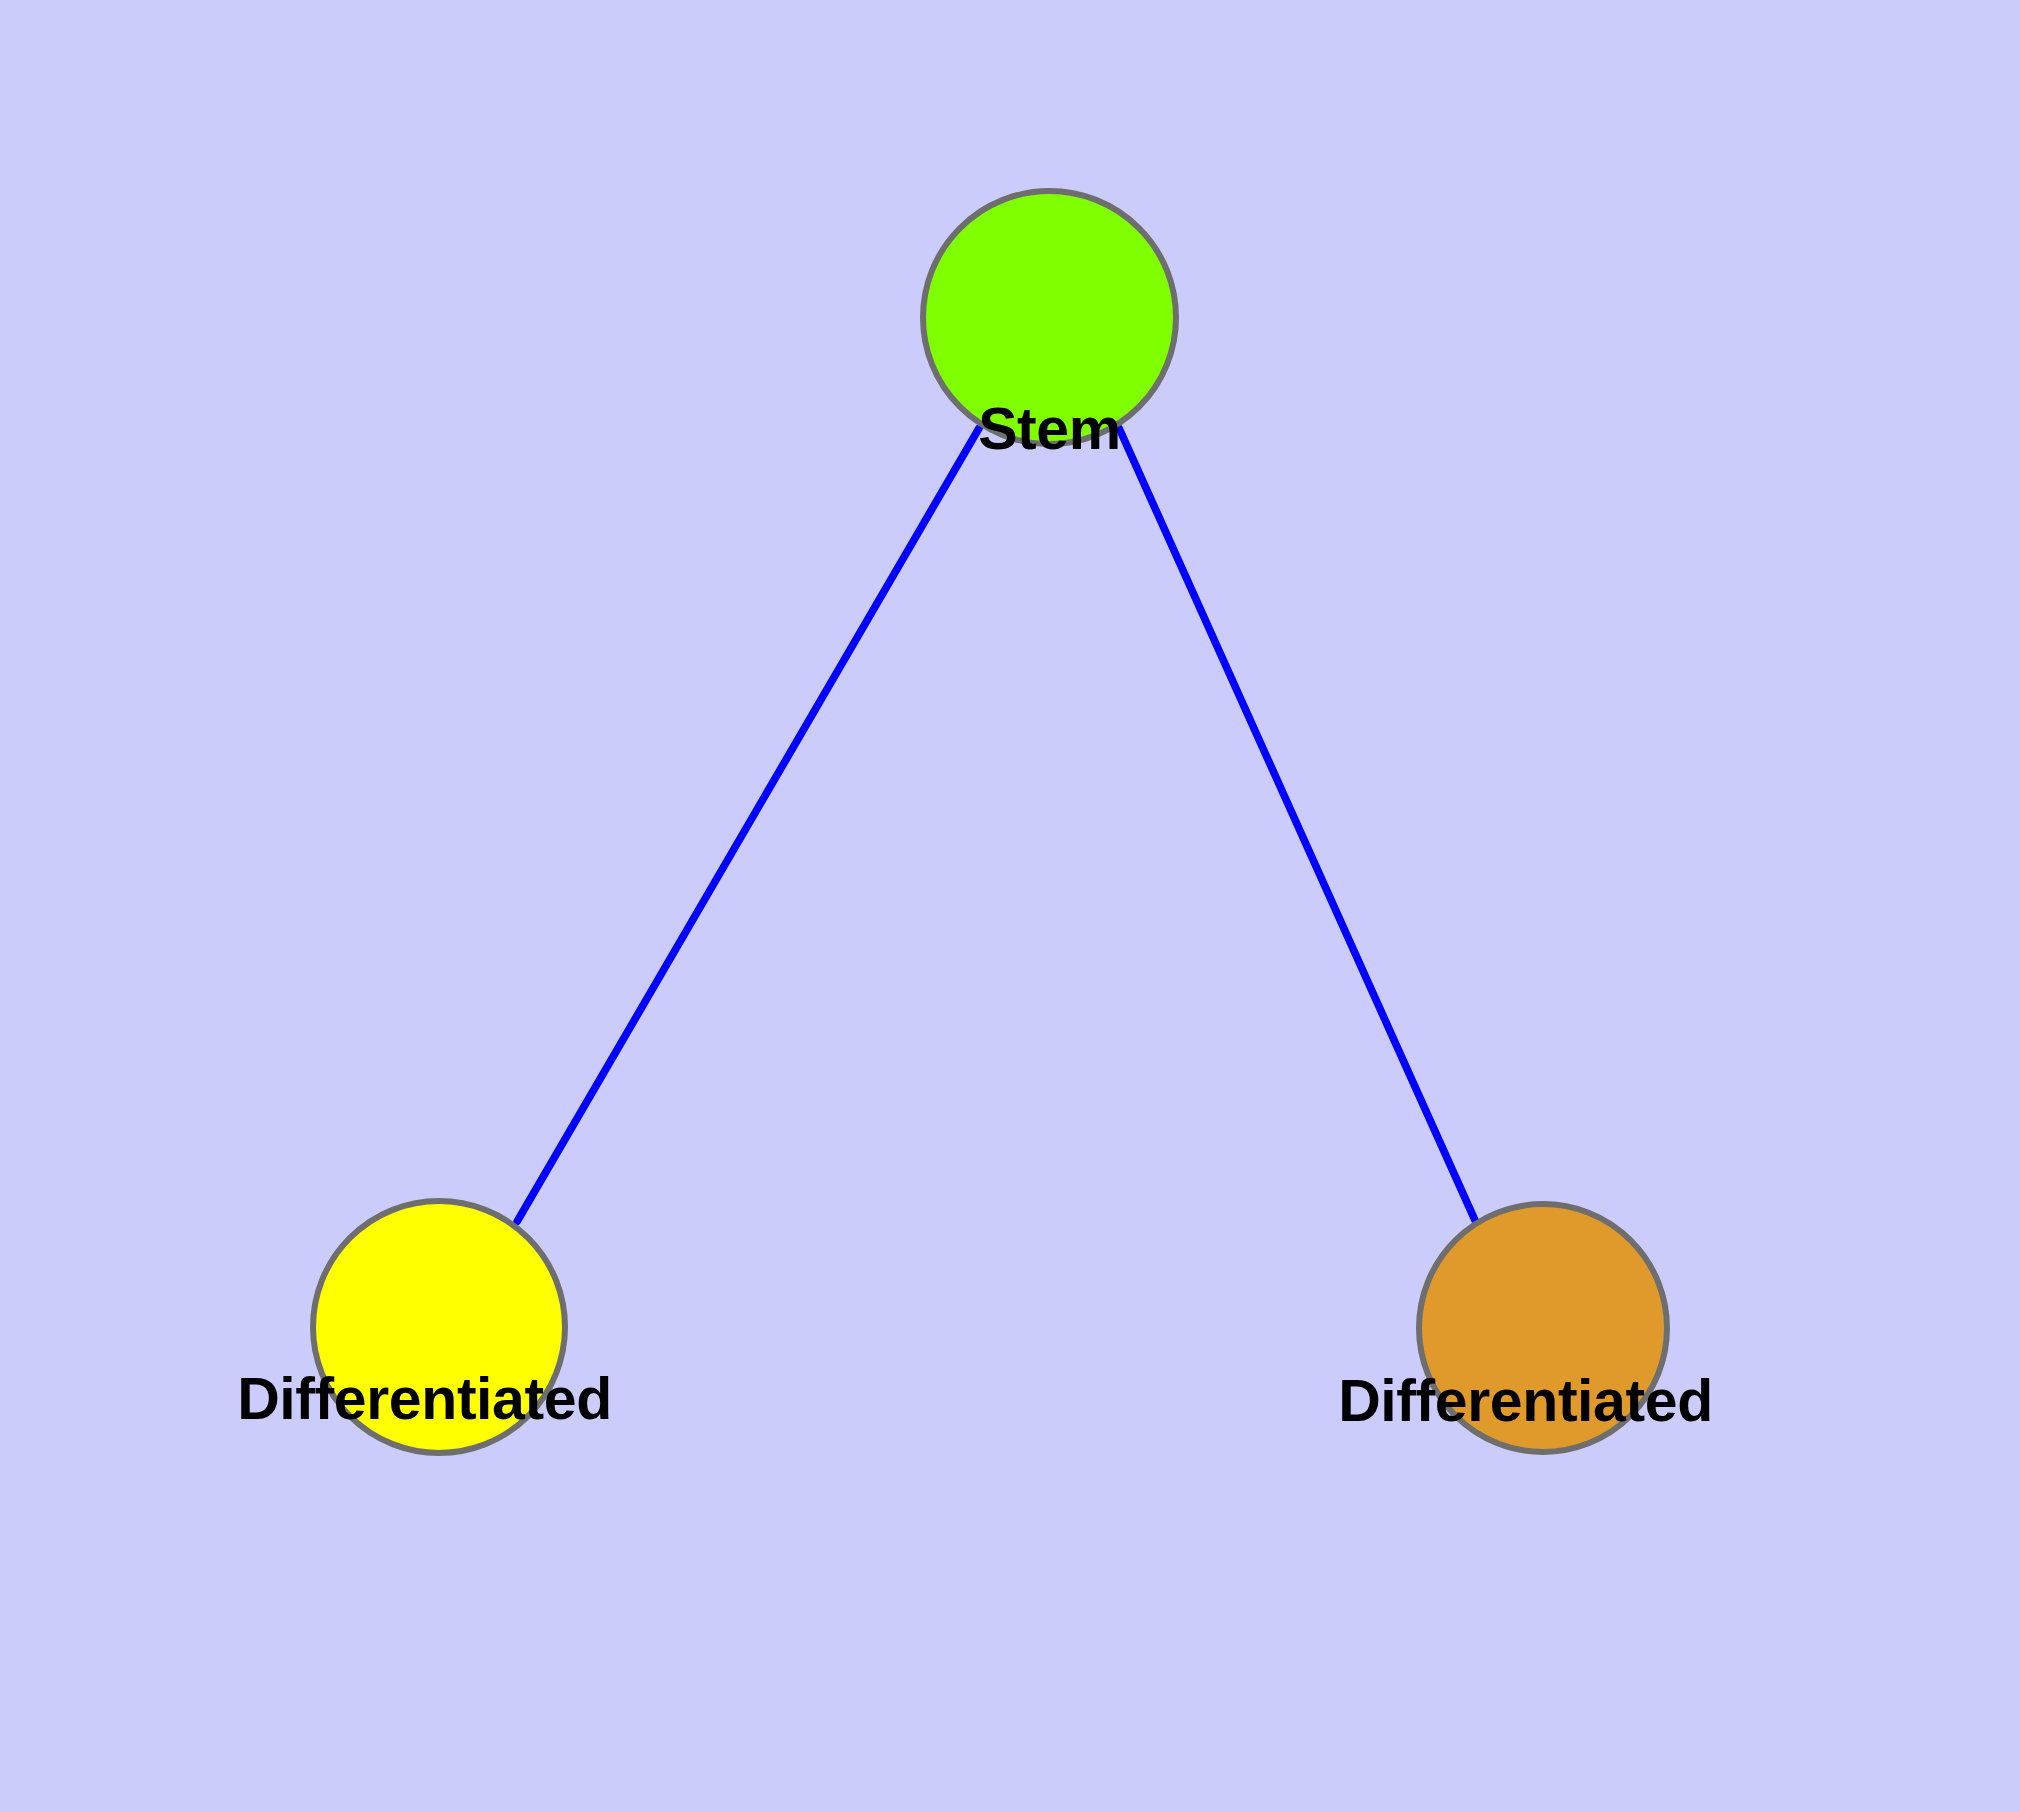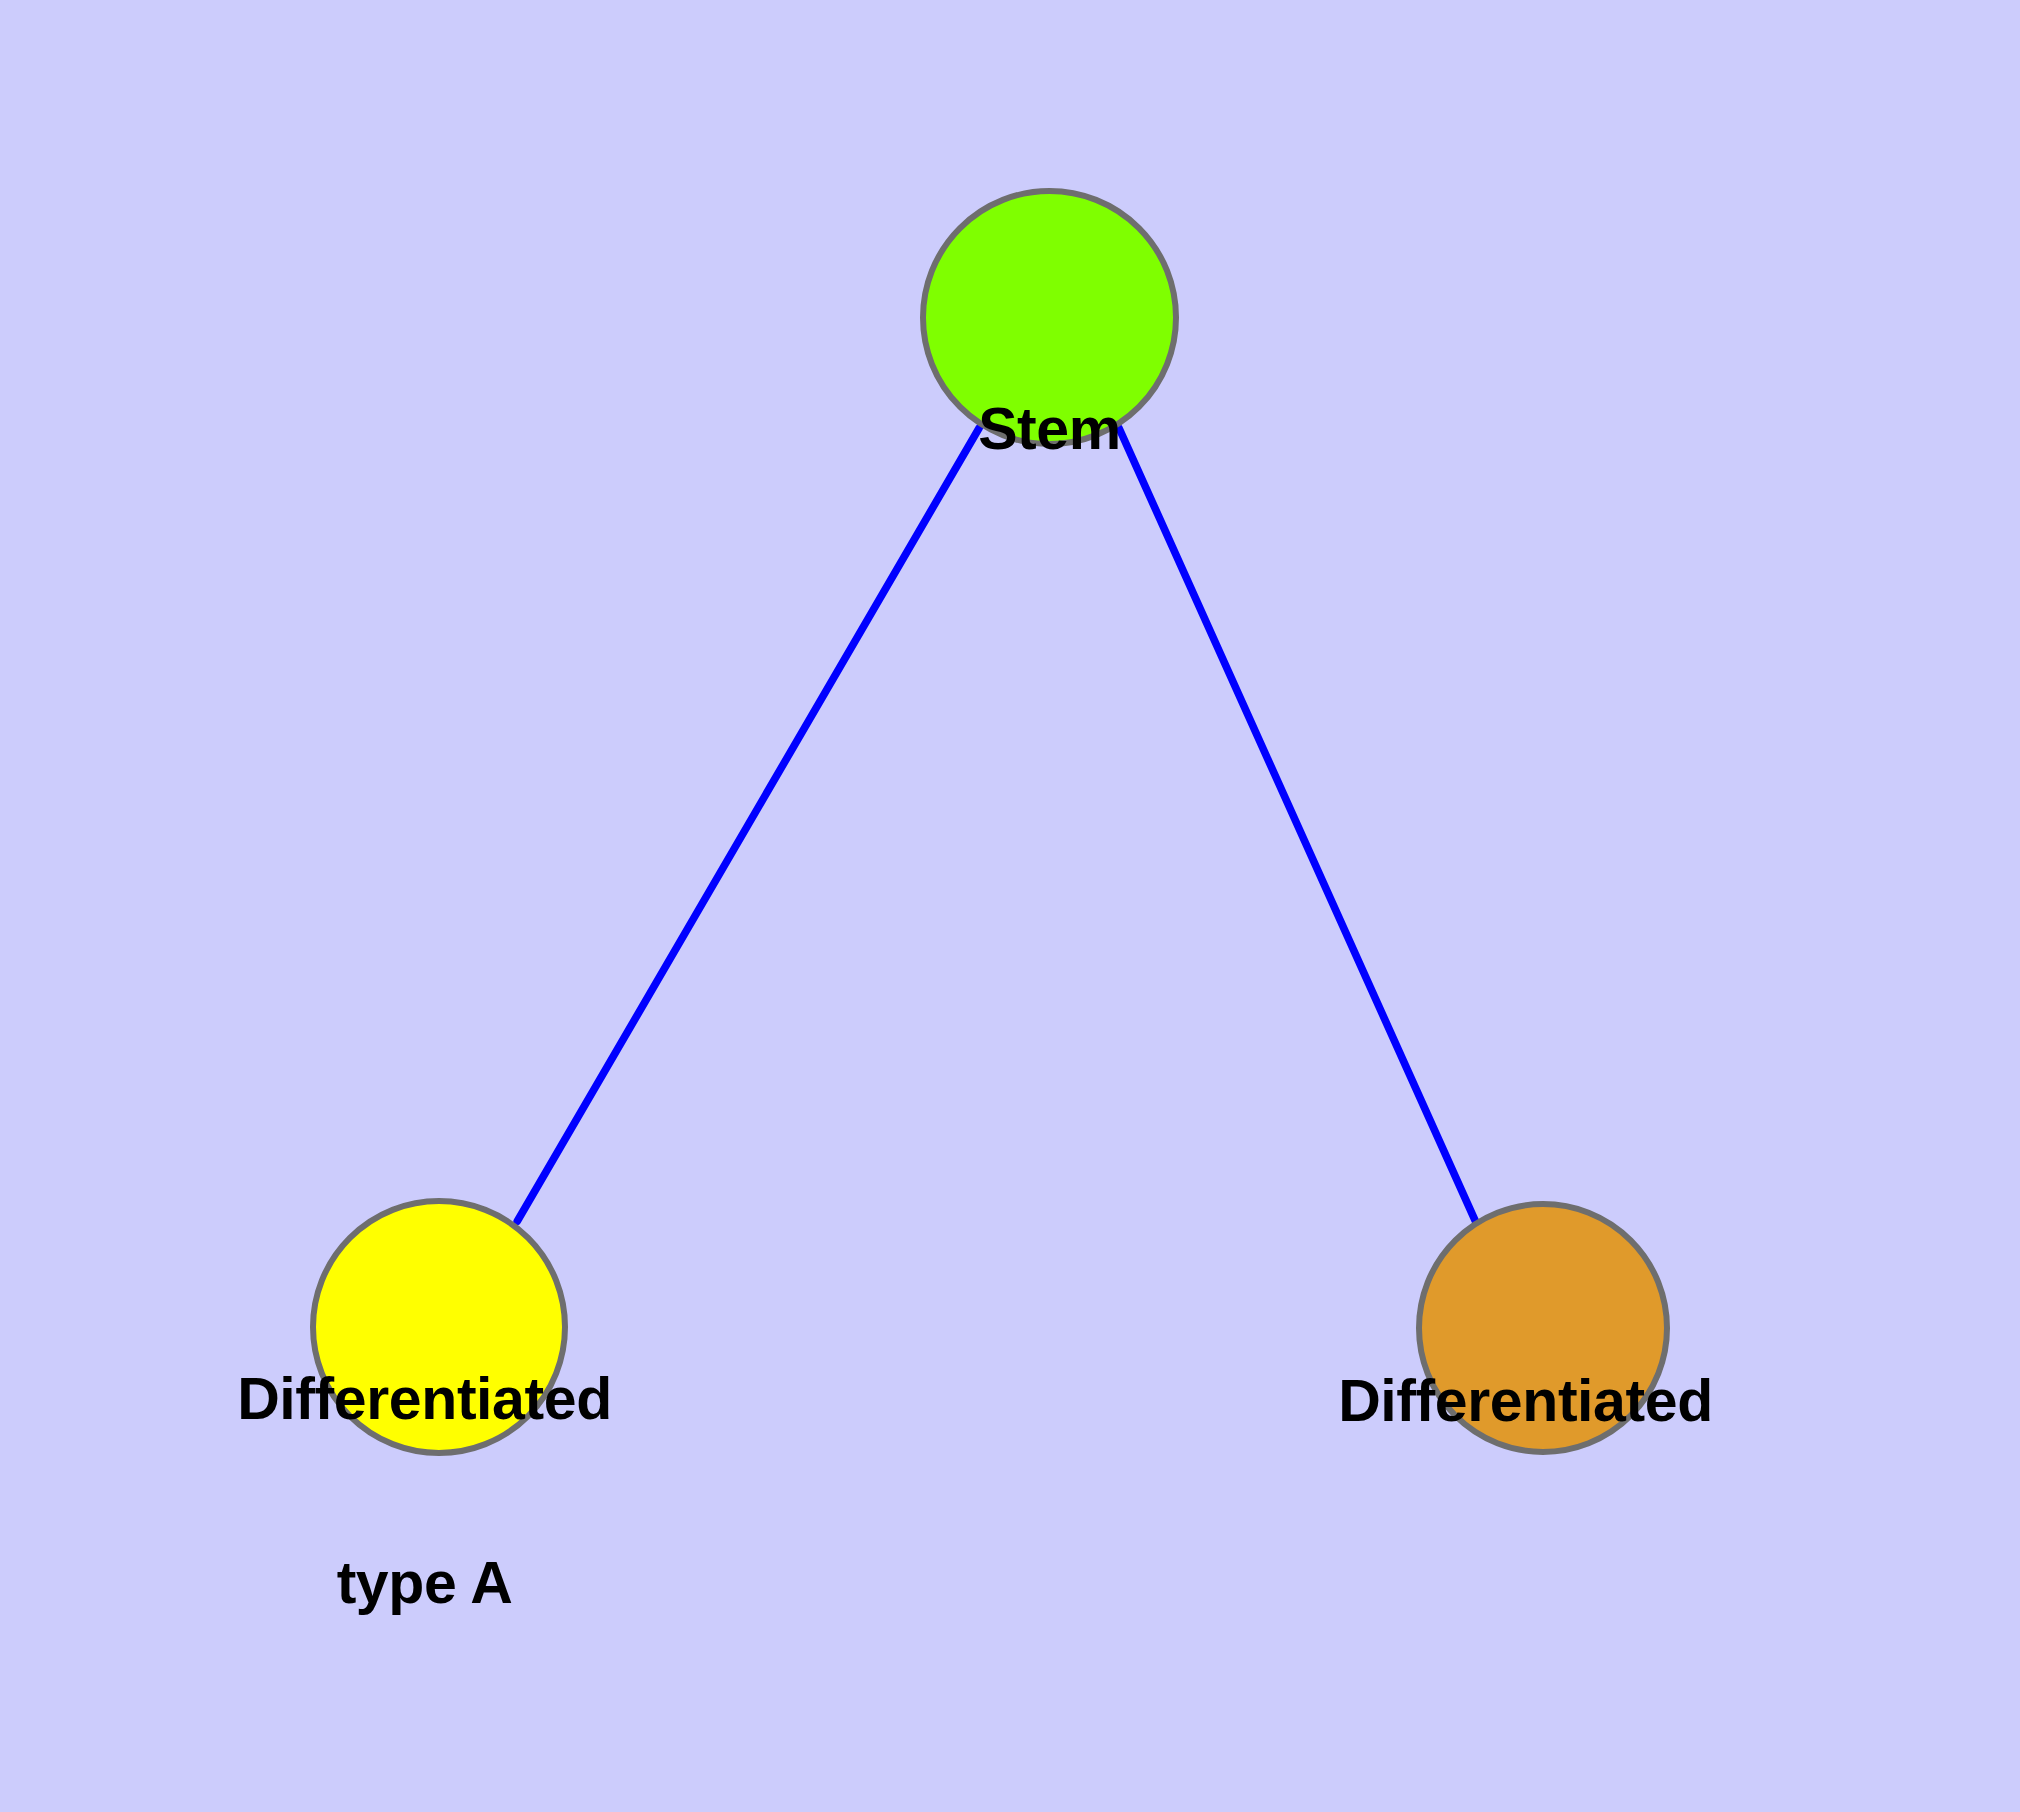--- a/index.html
+++ b/index.html
@@ -114,7 +114,6 @@
 
   <div id="label-diff-a" class="node-label">
     <span class="label-line">Differentiated</span>
-    <span class="label-line">type A</span>
   </div>
 
   <div id="label-diff-b" class="node-label">

